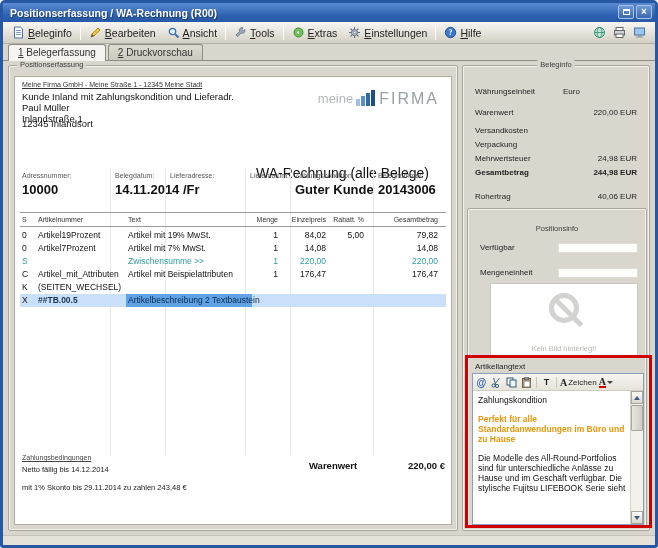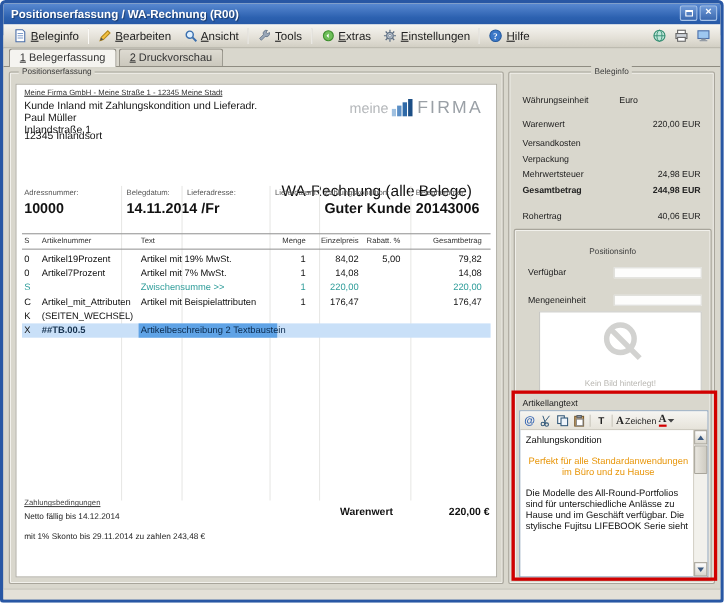--- a/index.html
+++ b/index.html
@@ -103,7 +103,7 @@
   .ed-content{position:absolute;left:0;top:17px;right:13px;bottom:0;overflow:hidden;padding:4px 2px 0 5px;
               font-size:8.5px;line-height:10px;color:#111;}
   .ed-content p{margin:0 0 9px;}
-  .p2{color:#e8960a;font-weight:normal;text-align:center;}
+  .p2{color:#e8960a;font-weight:bold;}
   .ed-scroll{position:absolute;top:17px;right:0;bottom:0;width:13px;background:#f2f1ec;border-left:1px solid #d5d2c8;}
   .sc-btn{position:absolute;left:0;right:0;height:13px;background:linear-gradient(#fefefe,#d9d6cd);
           border:1px solid #a8a59b;display:flex;align-items:center;justify-content:center;}

